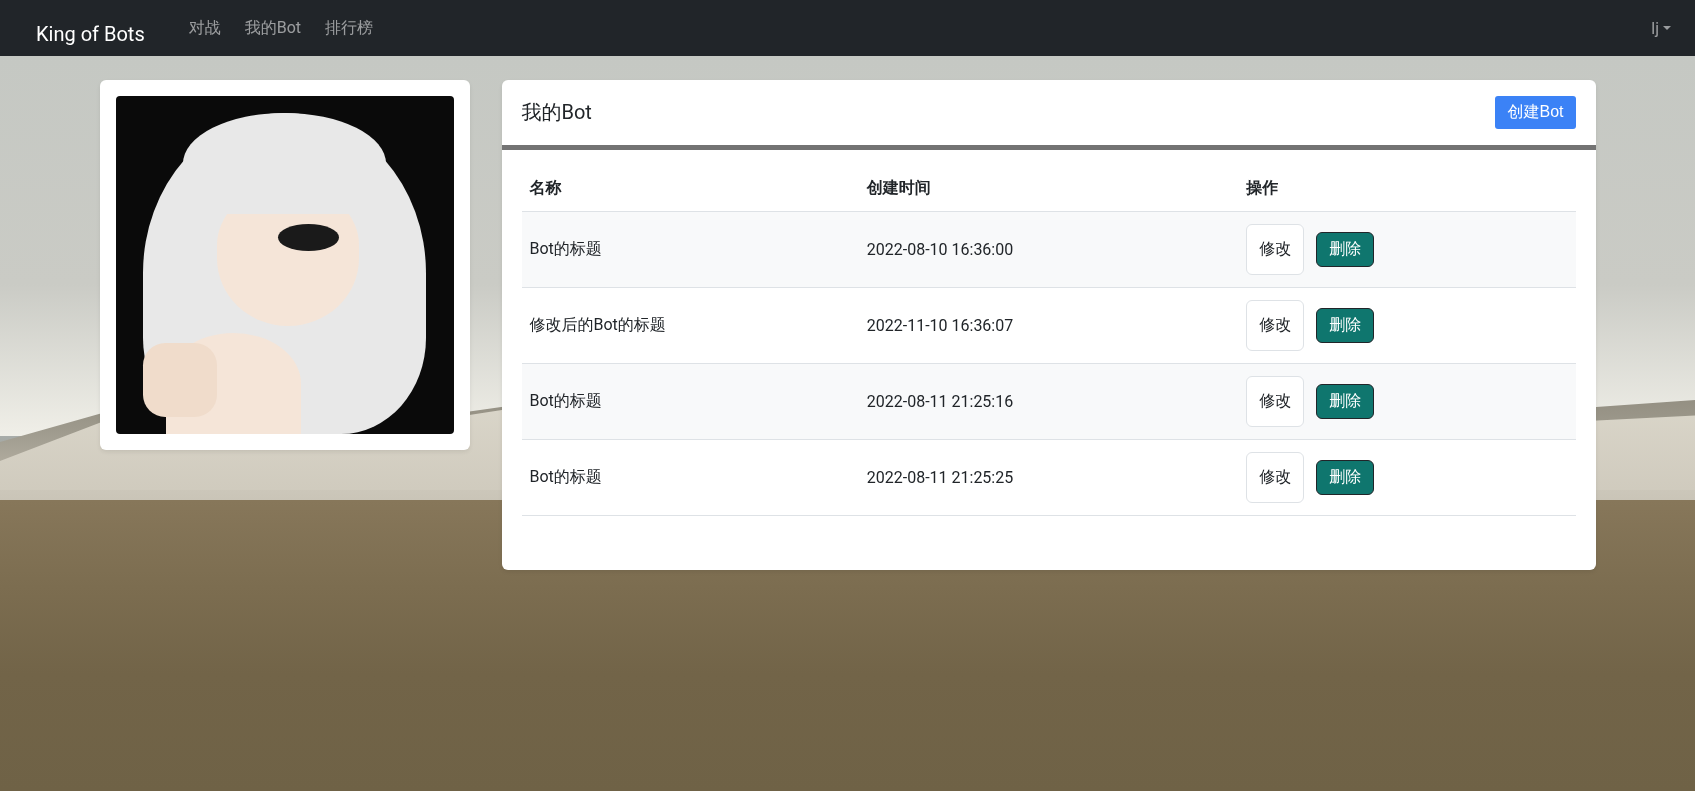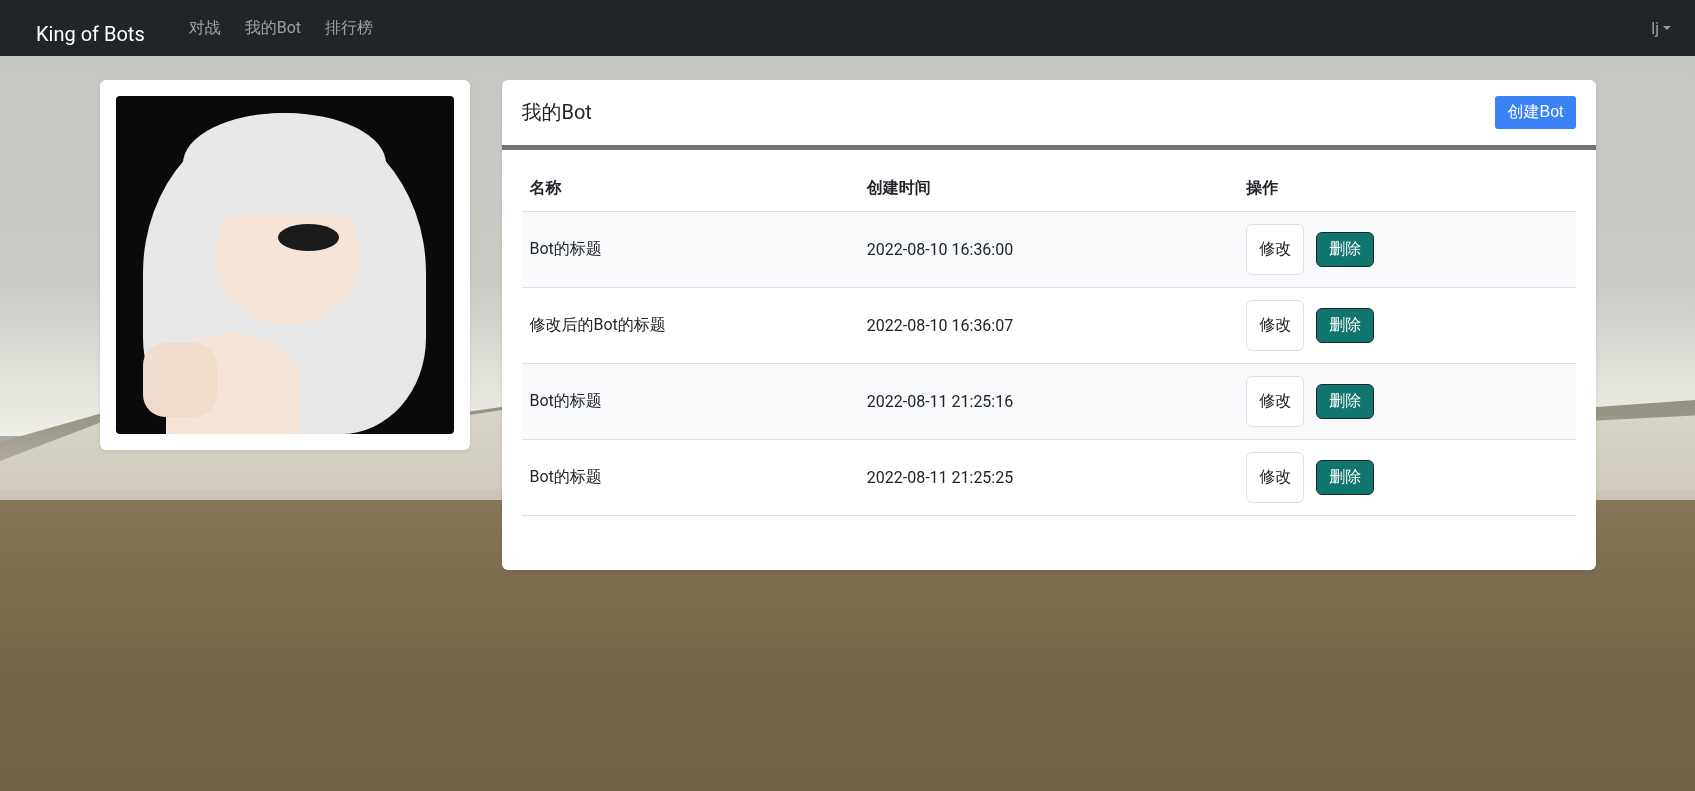--- a/index.html
+++ b/index.html
@@ -316,7 +316,7 @@
             </tr>
             <tr>
               <td>修改后的Bot的标题</td>
-              <td>2022-08-10 16:36:07</td>
+              <td>2022-11-10 16:36:07</td>
               <td><button class="btn-edit">修改</button><button class="btn-delete">删除</button></td>
             </tr>
             <tr>

